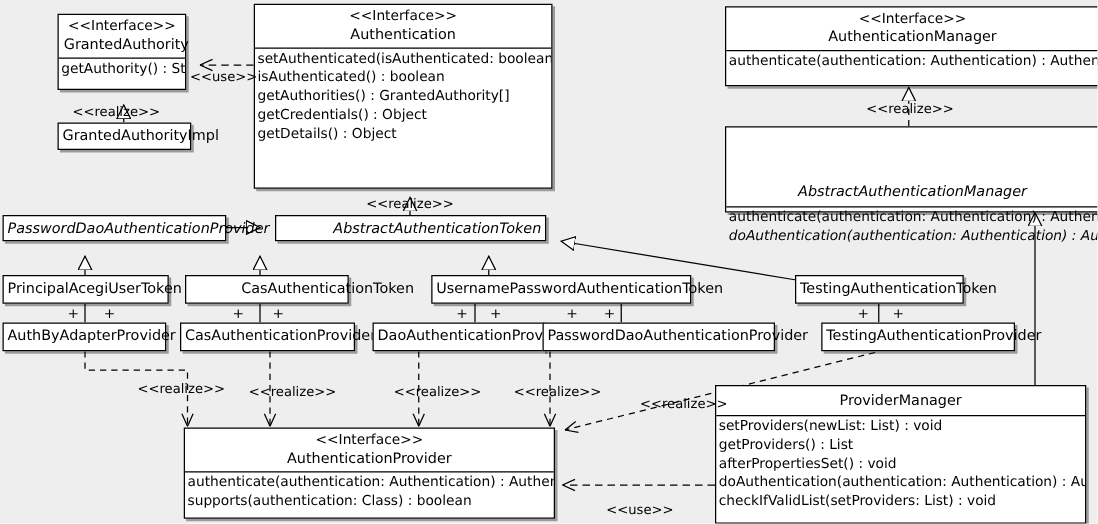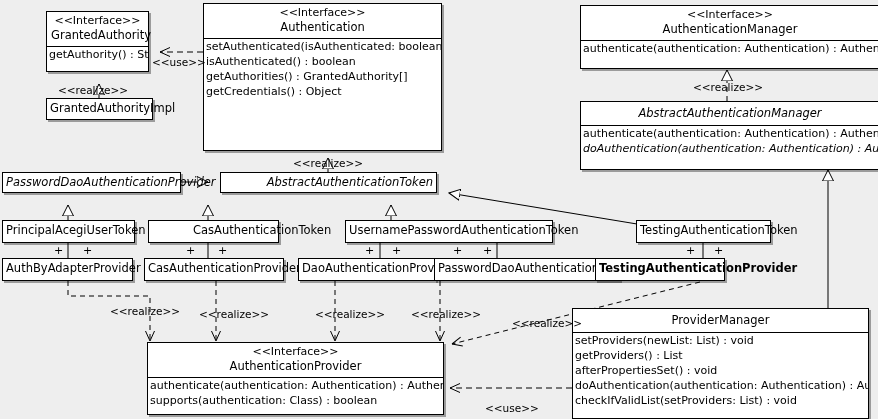--- a/index.html
+++ b/index.html
@@ -166,6 +166,7 @@
       <div class="member">isAuthenticated() : boolean</div>
       <div class="member">getAuthorities() : GrantedAuthority[]</div>
       <div class="member">getCredentials() : Object</div>
+      <div class="member">getDetails() : Object</div>
     </div>
   </div>
 

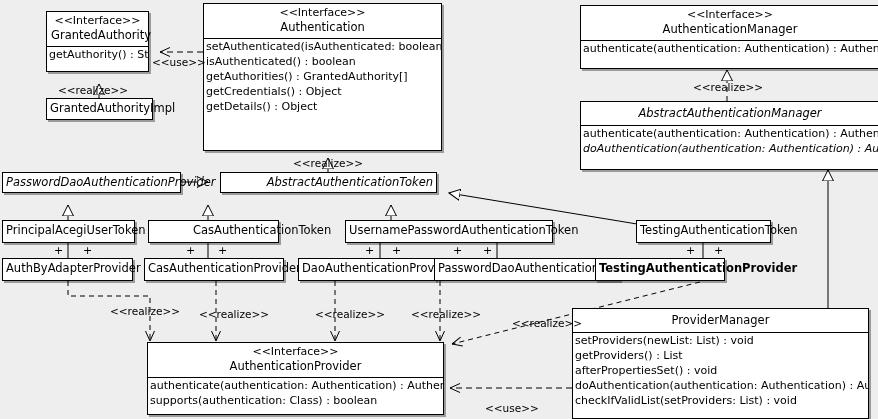--- a/index.html
+++ b/index.html
@@ -181,7 +181,7 @@
   </div>
 
   <div class="box" style="left:580px; top:101px; width:300px; height:69px;">
-    <div class="hdr" style="padding-top:4px; padding-bottom:4px;">
+    <div class="hdr" style="padding-top:4px; padding-bottom:4px;margin-top:40px;">
       <span class="cname abstract">AbstractAuthenticationManager</span>
     </div>
     <div class="compartment">

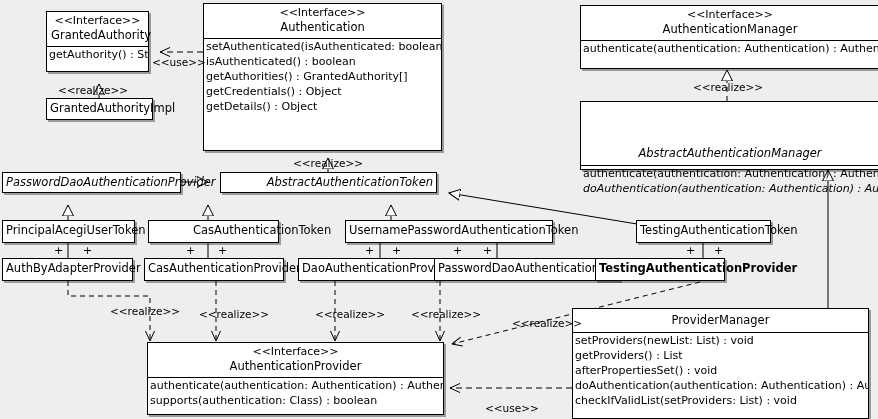--- a/index.html
+++ b/index.html
@@ -230,7 +230,7 @@
     <div class="simple-name">PasswordDaoAuthenticationProvider</div>
   </div>
 
-  <div class="box" style="left:595px; top:258px; width:130px; height:23px;font-weight:bold;">
+  <div class="box" style="left:657px; top:258px; width:155px; height:23px;">
     <div class="simple-name">TestingAuthenticationProvider</div>
   </div>
 

